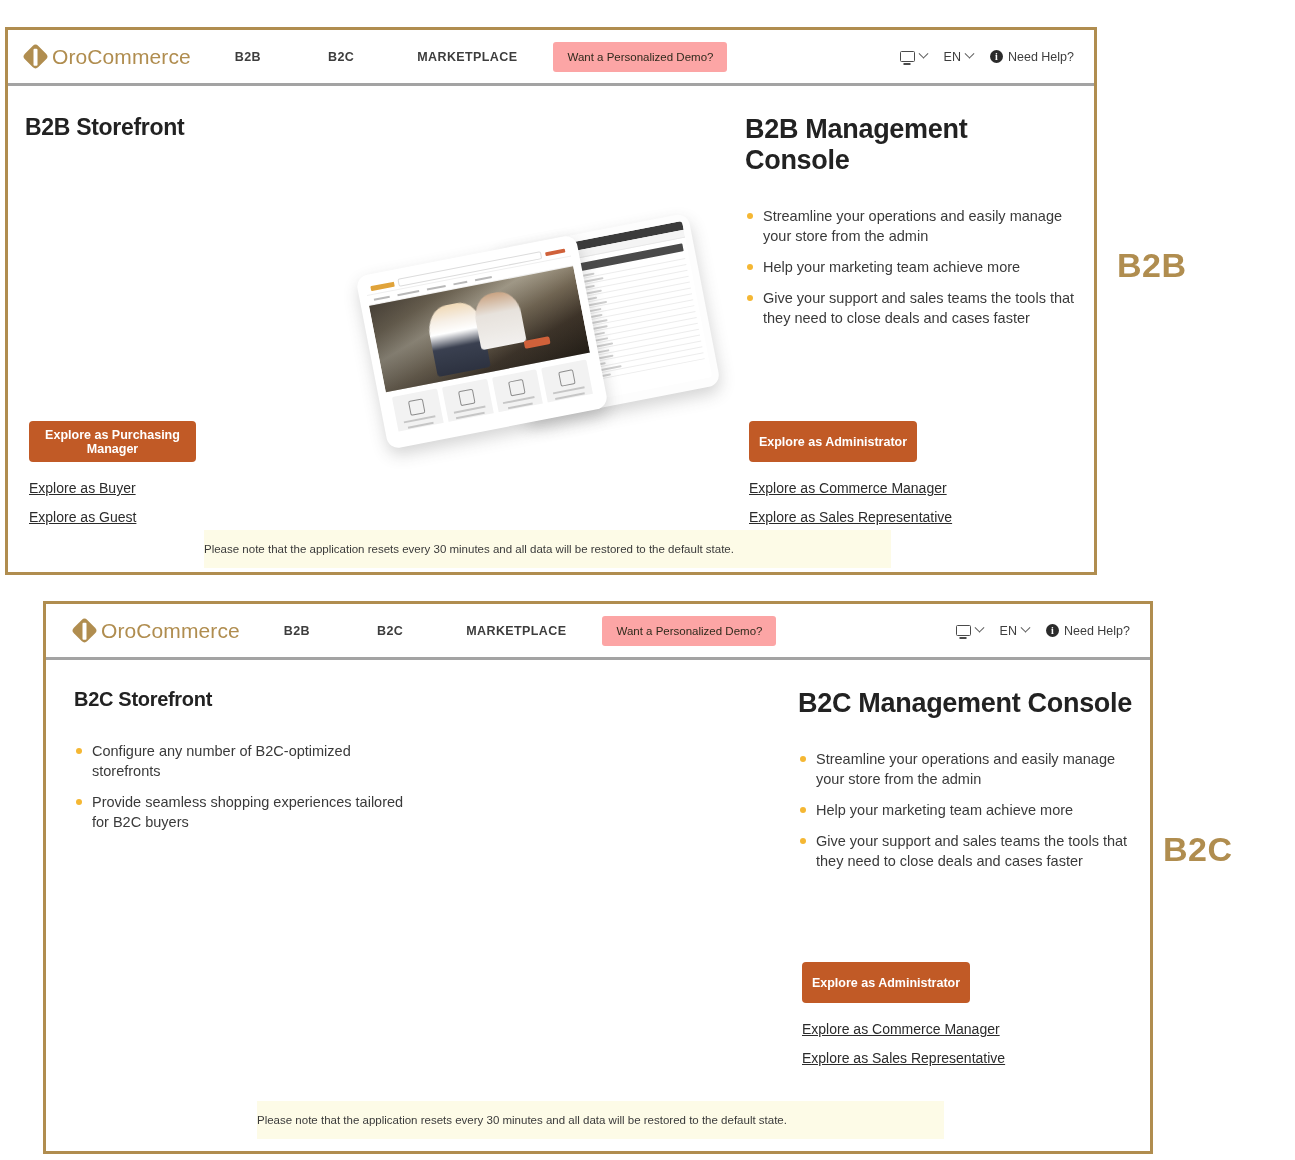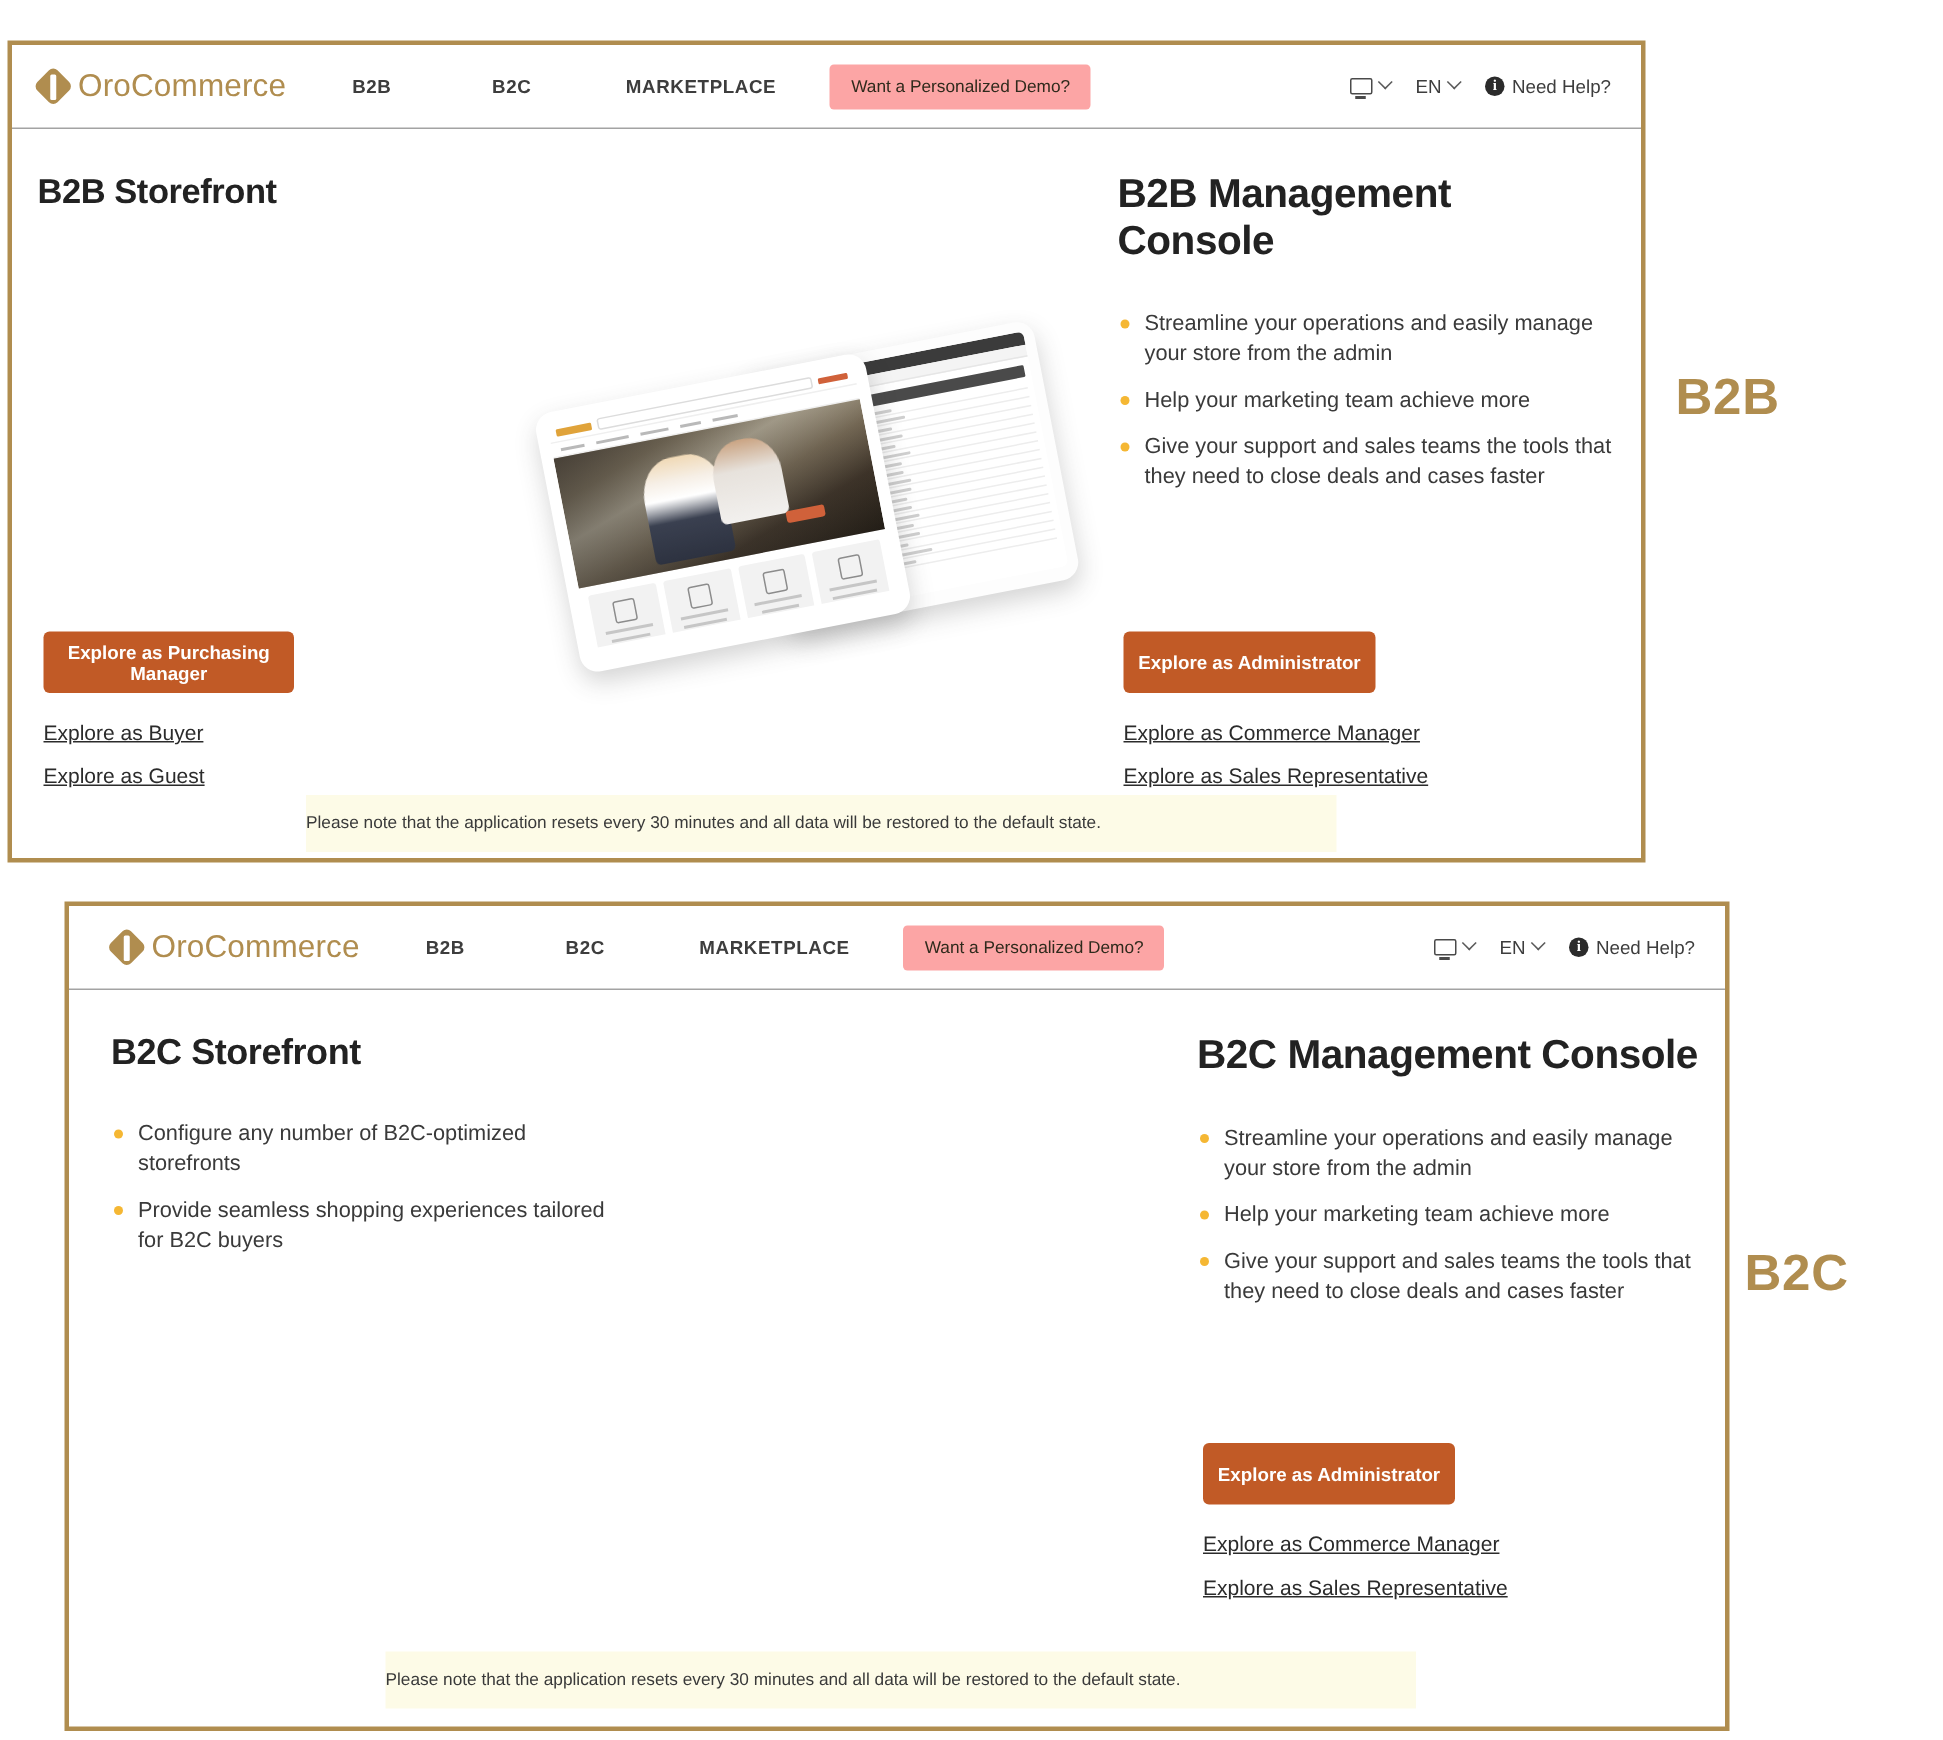--- a/index.html
+++ b/index.html
@@ -42,7 +42,7 @@
   .nav-bar {
     display: flex;
     align-items: center;
-    border-bottom: 1px solid #a3a3a3;
+    border-bottom: 3px solid #a3a3a3;
     box-sizing: border-box;
   }
   .logo-wrap {

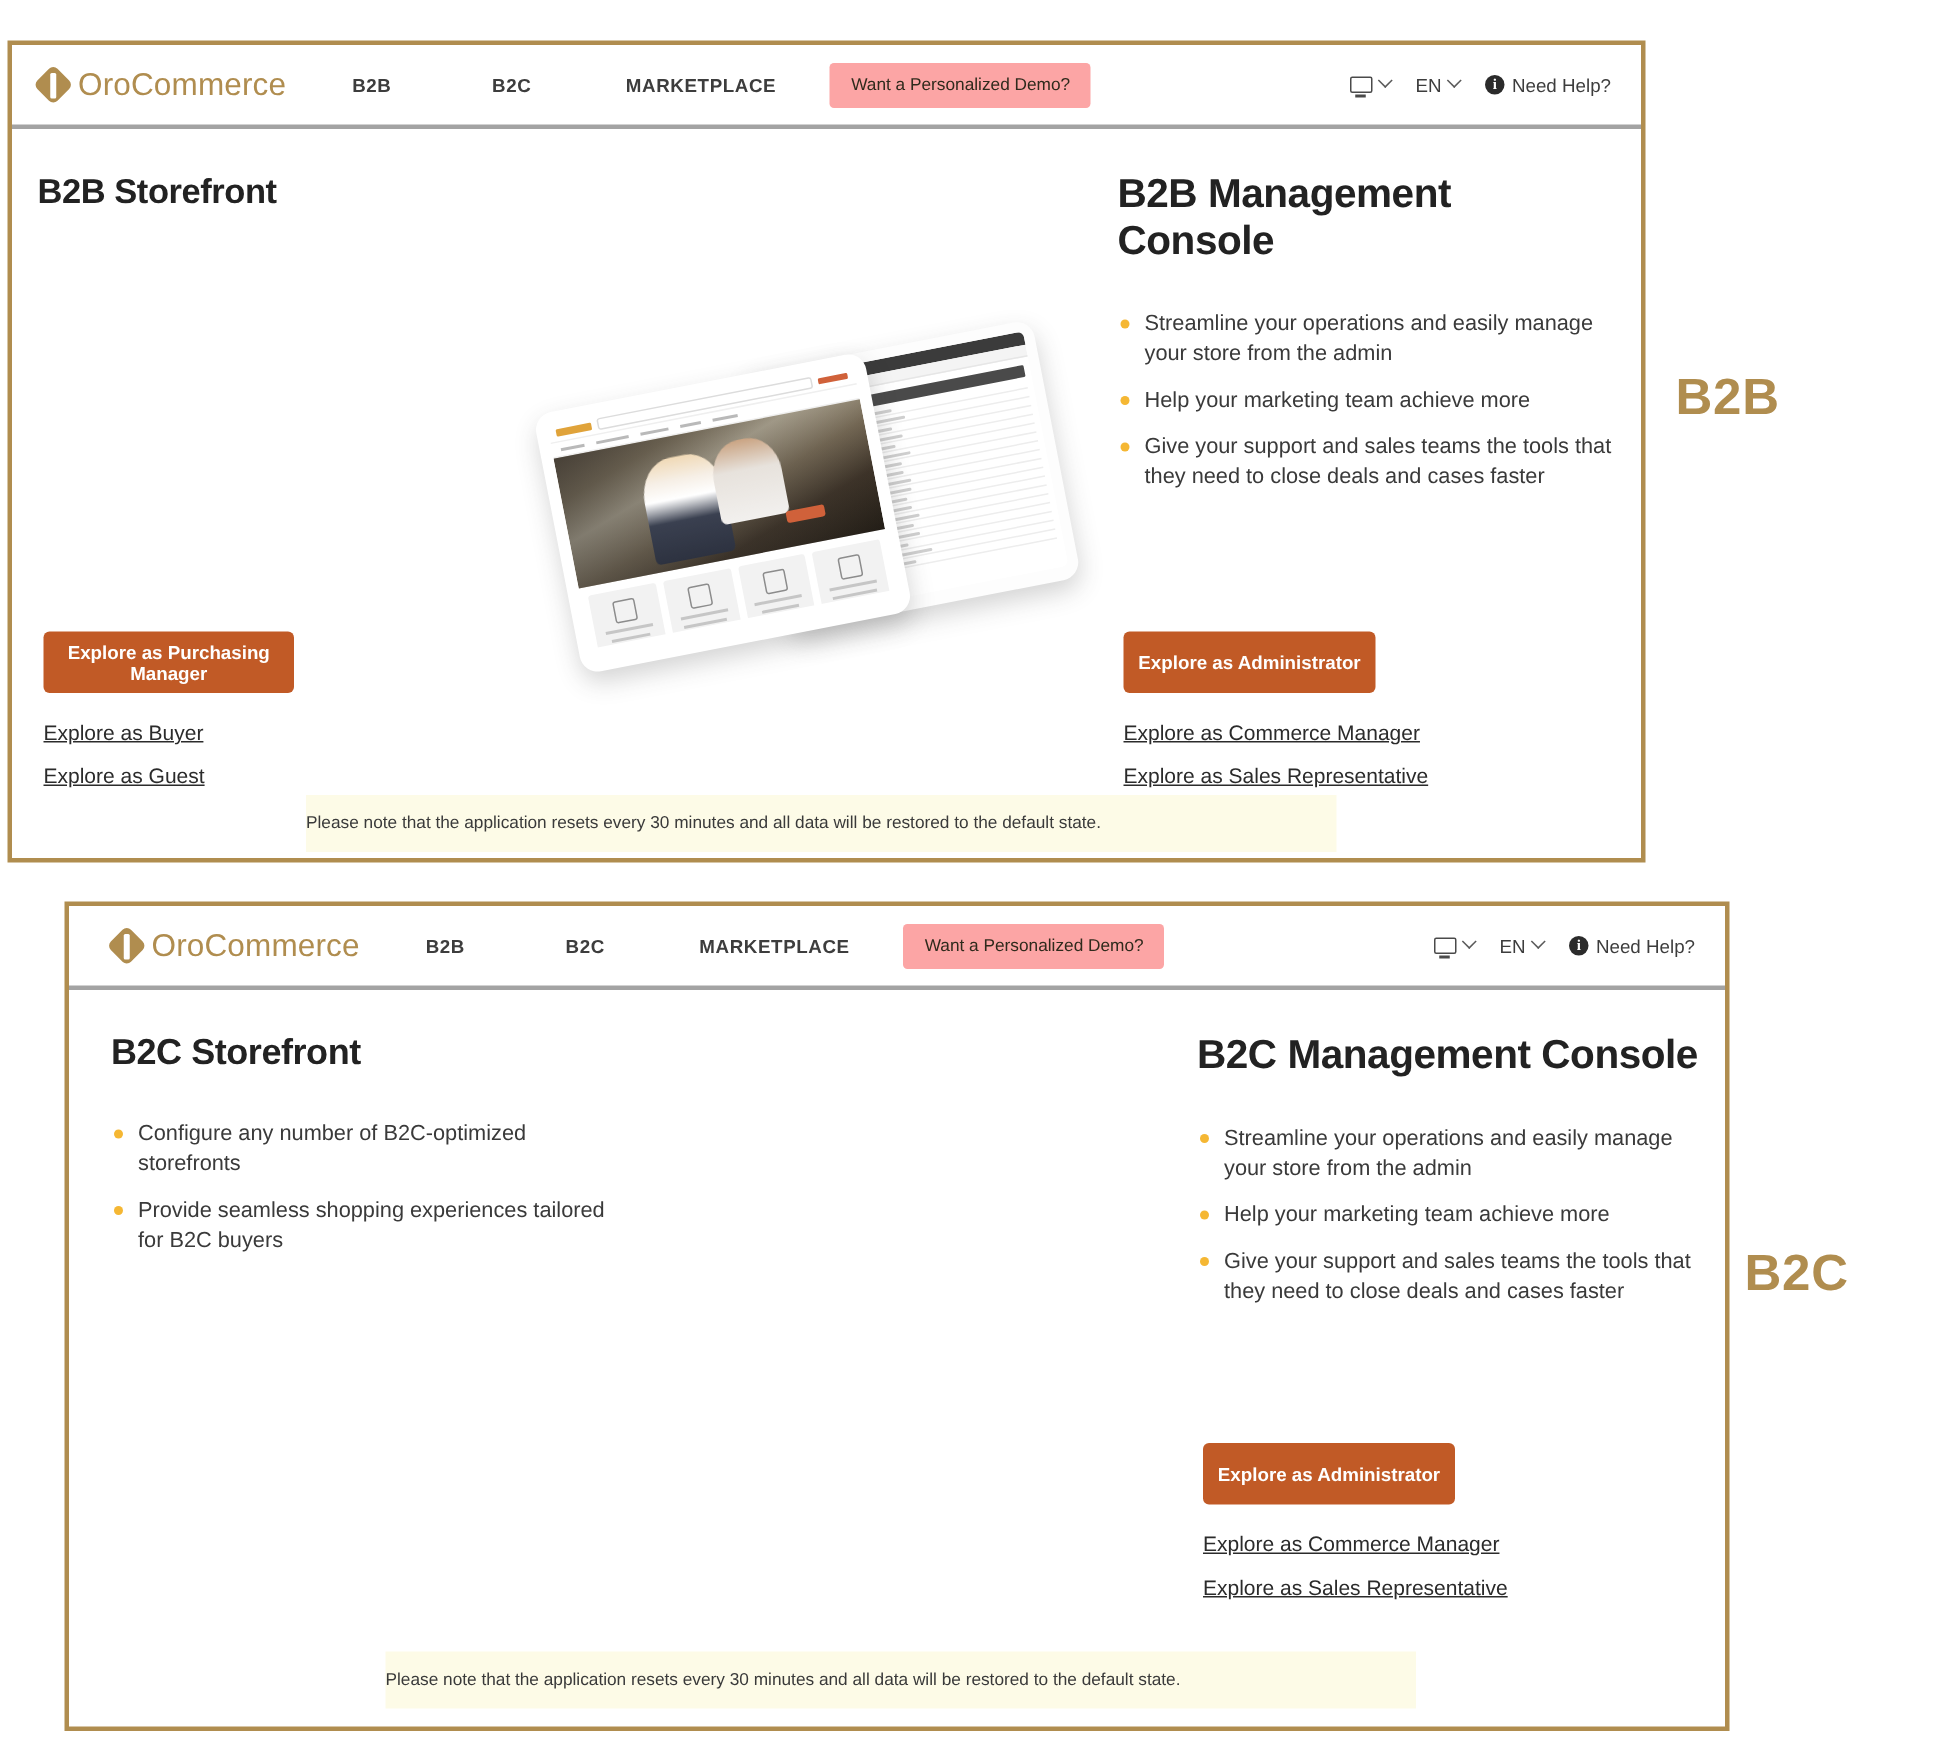--- a/index.html
+++ b/index.html
@@ -596,7 +596,7 @@
     </div>
 
     <div style="position:absolute;left:28px;top:84px;width:340px;">
-      <h1 class="col-title" style="font-size:24px;">B2C Storefront</h1>
+      <h1 class="col-title" style="font-size:20px;">B2C Storefront</h1>
       <ul class="bullets" style="margin-top:30px;font-size:14.5px;line-height:20px;">
         <li>Configure any number of B2C-optimized storefronts</li>
         <li style="margin-top:11px;">Provide seamless shopping experiences tailored for B2C buyers</li>

